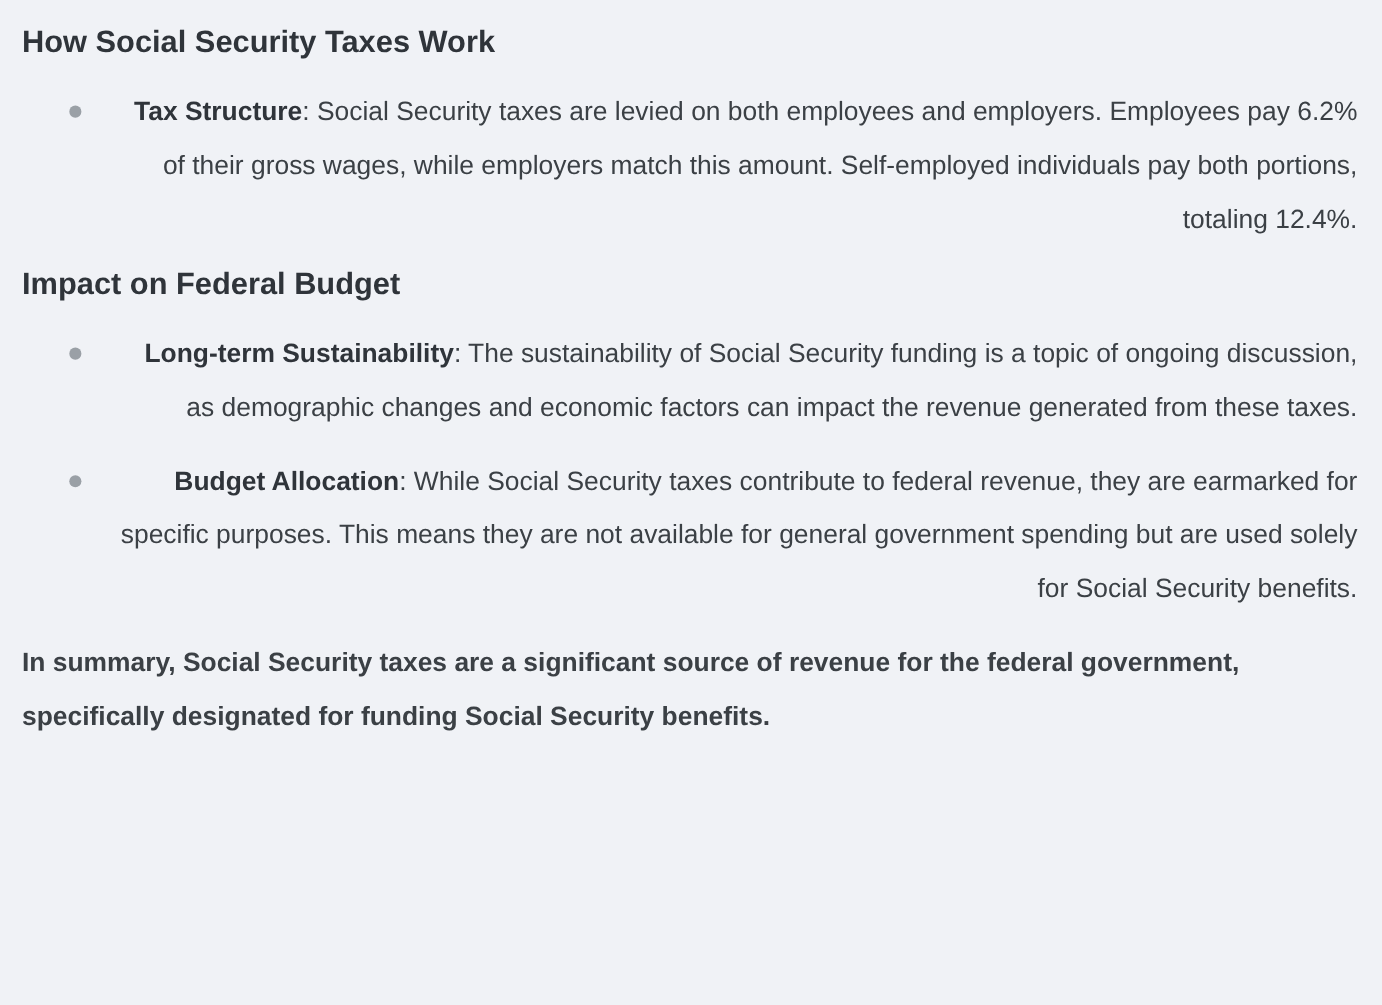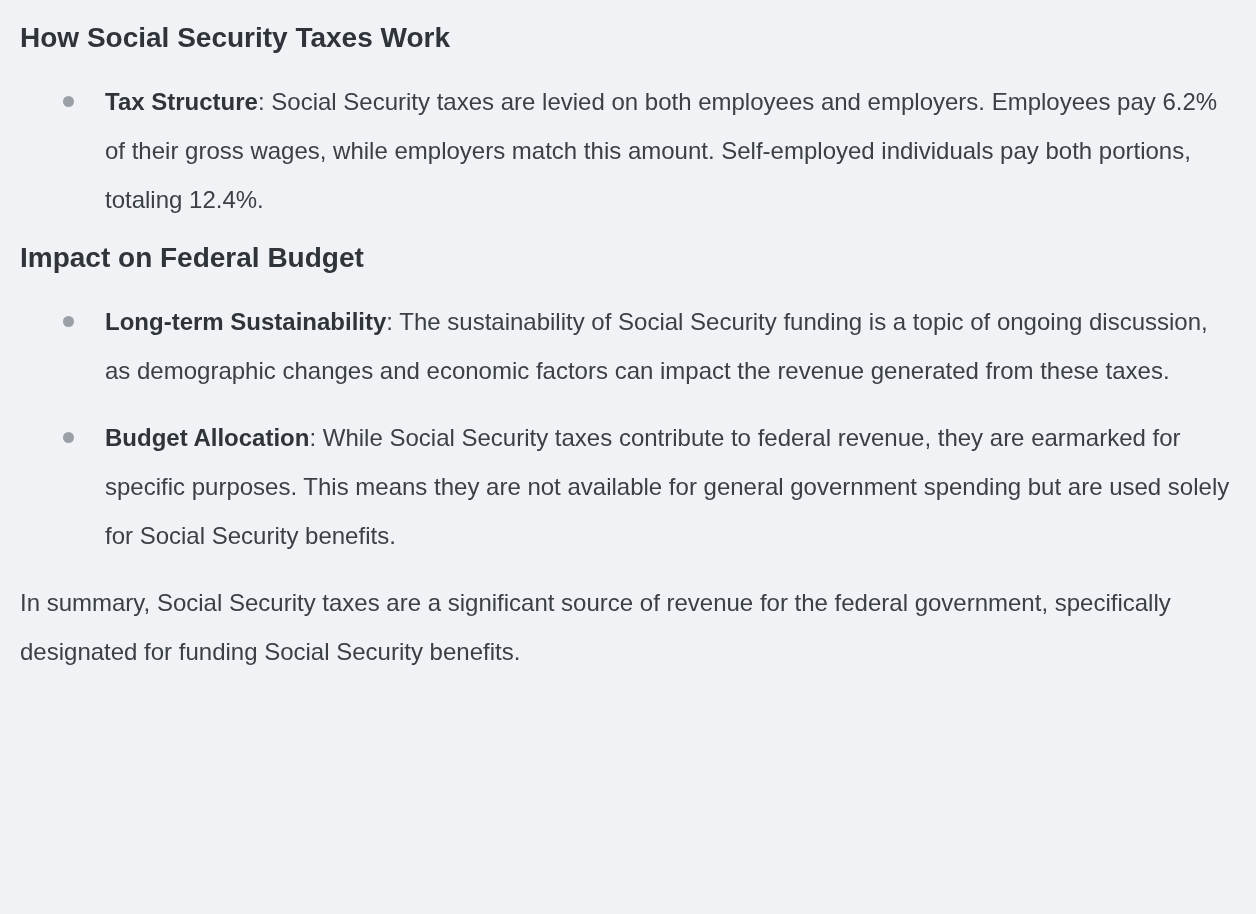--- a/index.html
+++ b/index.html
@@ -32,6 +32,7 @@
       list-style: none;
       margin: 0;
       padding: 0;
+      text-align: right;
     }
     ul.bullet-list li {
       position: relative;

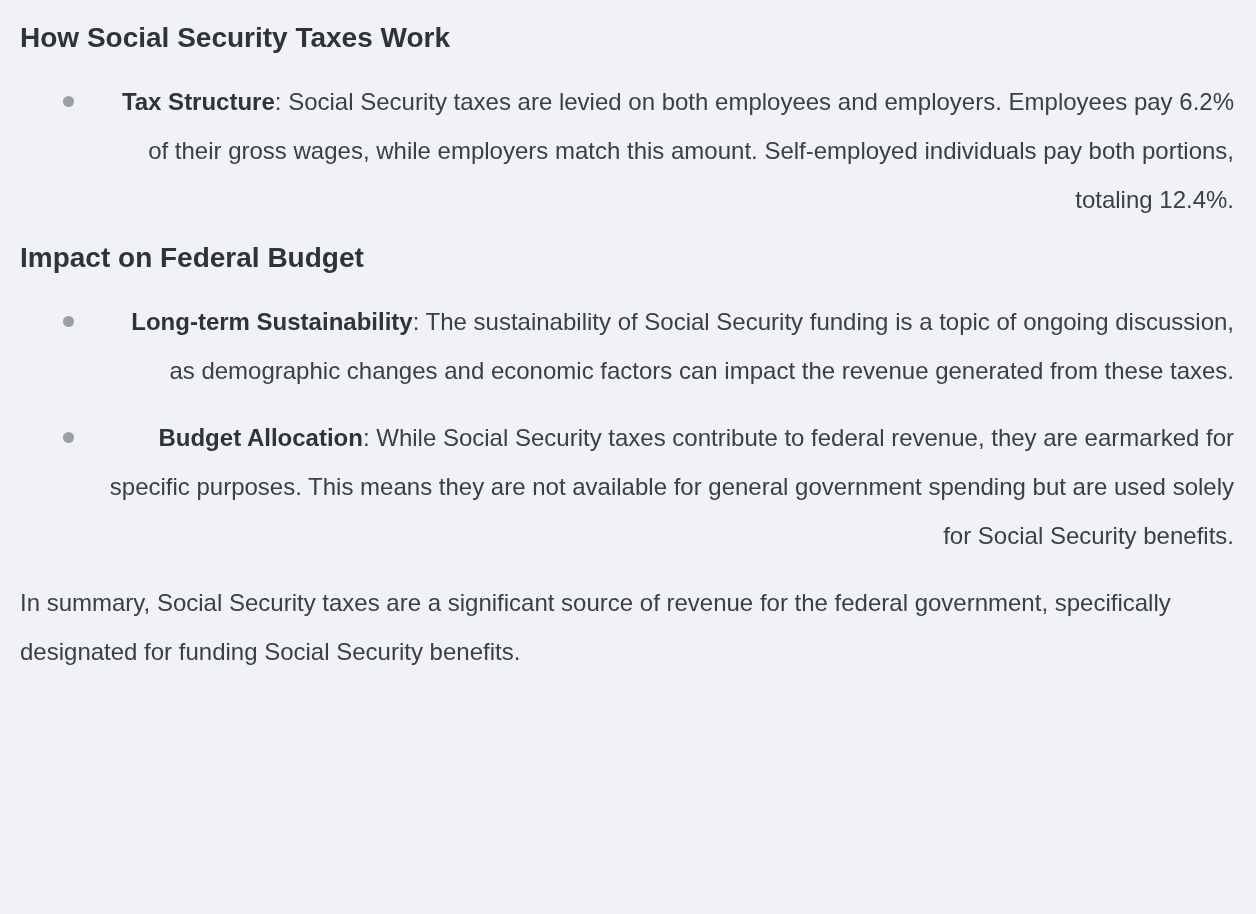--- a/index.html
+++ b/index.html
@@ -54,6 +54,7 @@
     }
     .summary-paragraph {
       margin: 10px 0 0 0;
+      font-weight: bold;
     }
   </style>
 </head>

